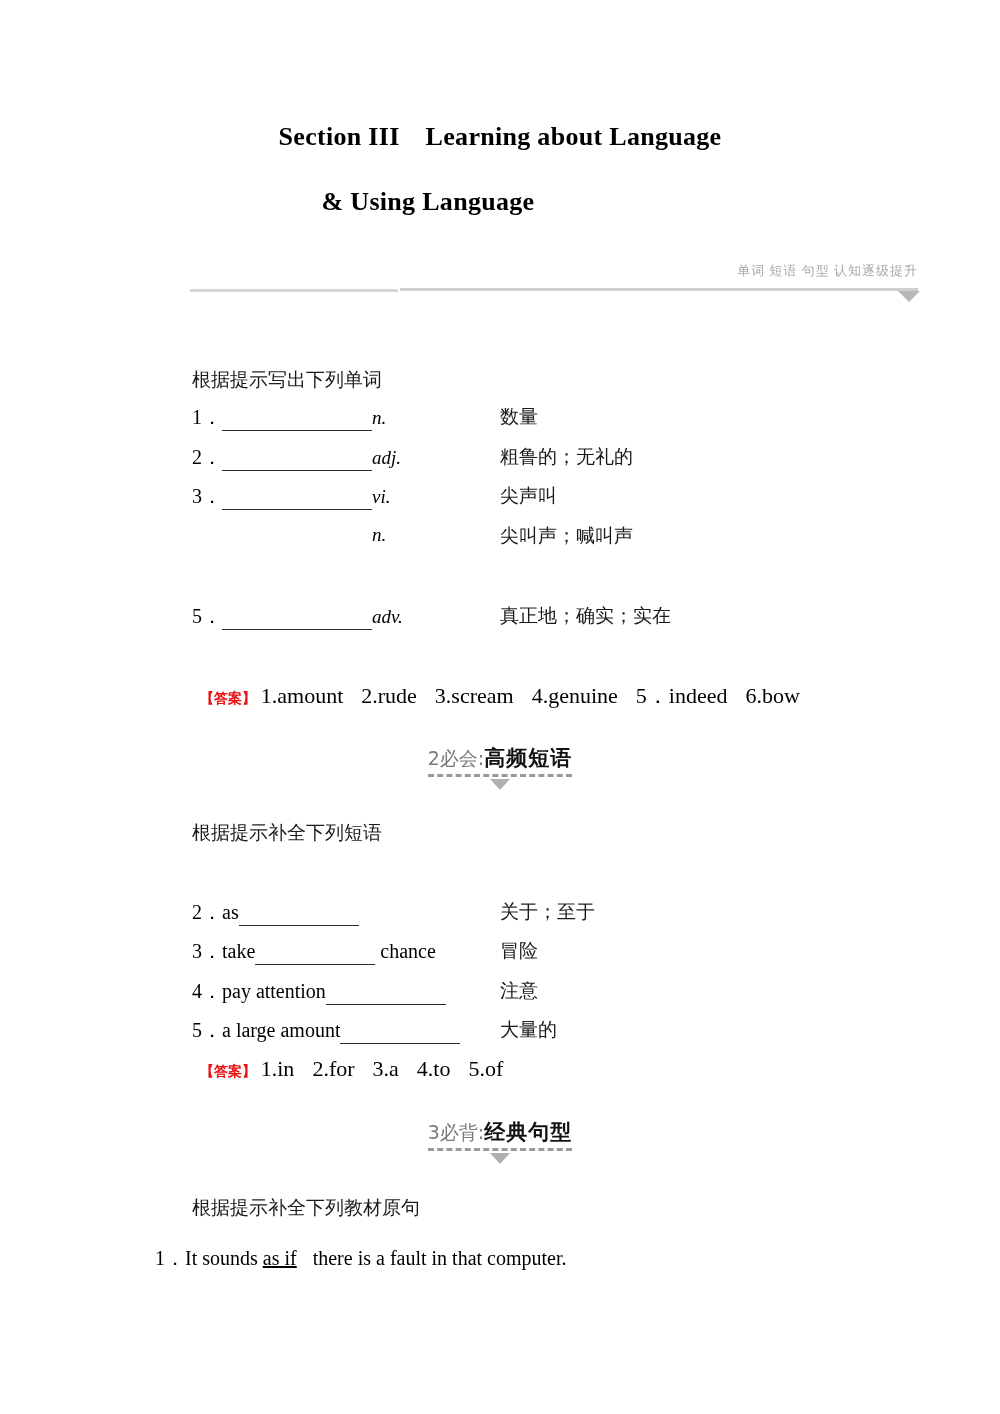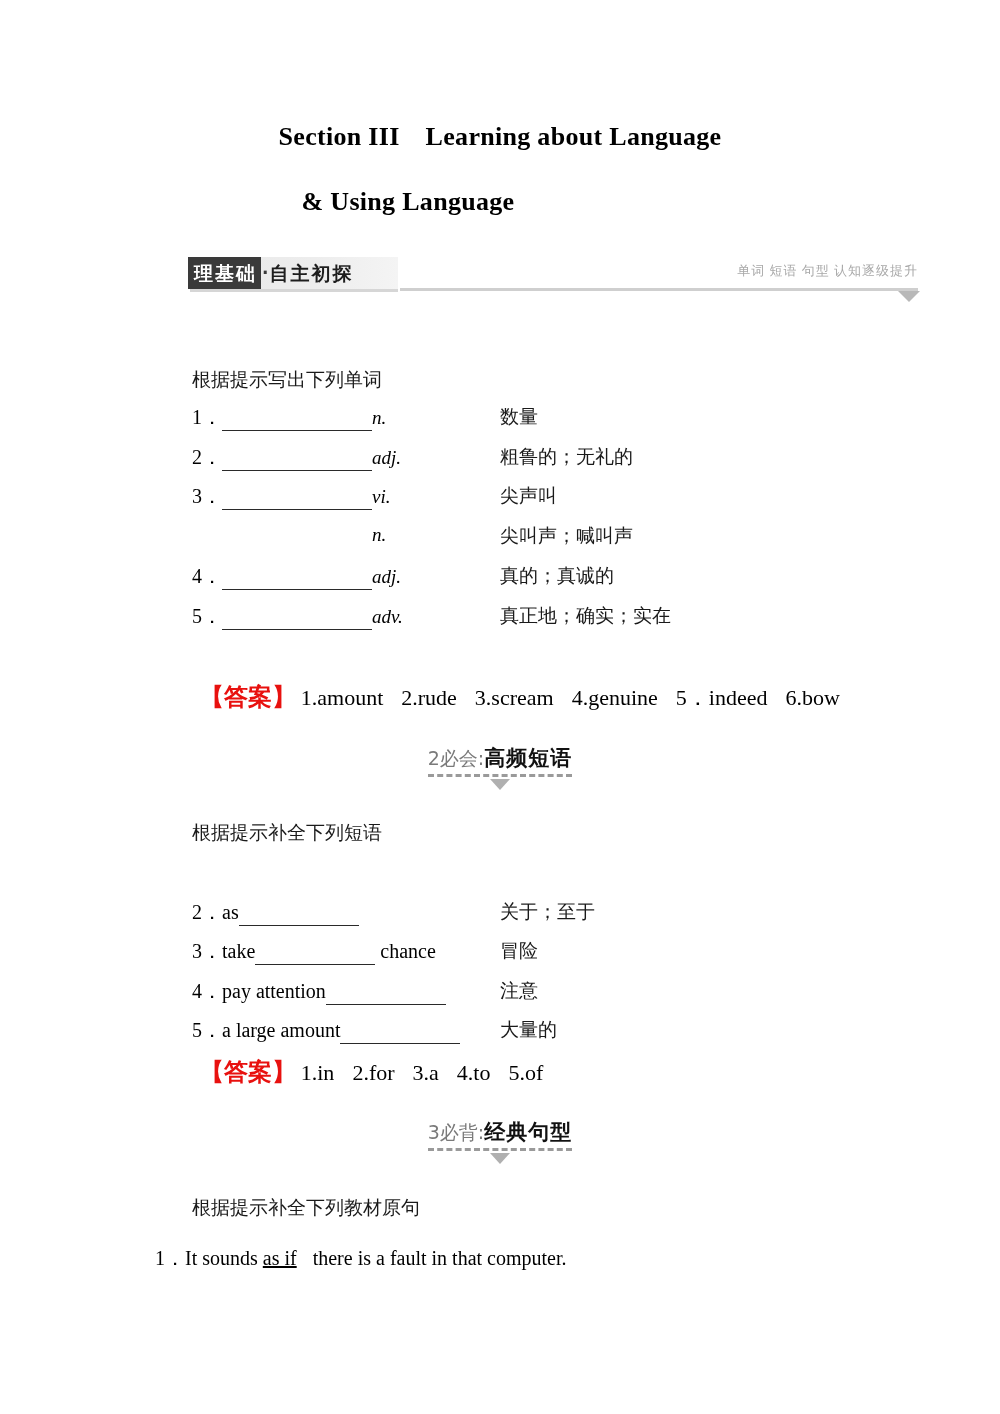--- a/index.html
+++ b/index.html
@@ -44,6 +44,7 @@
     left: 0;
     width: 816px;
     text-align: center;
+    padding-left: 20px;
   }
   .title-gap { display: inline-block; width: 26px; }
 

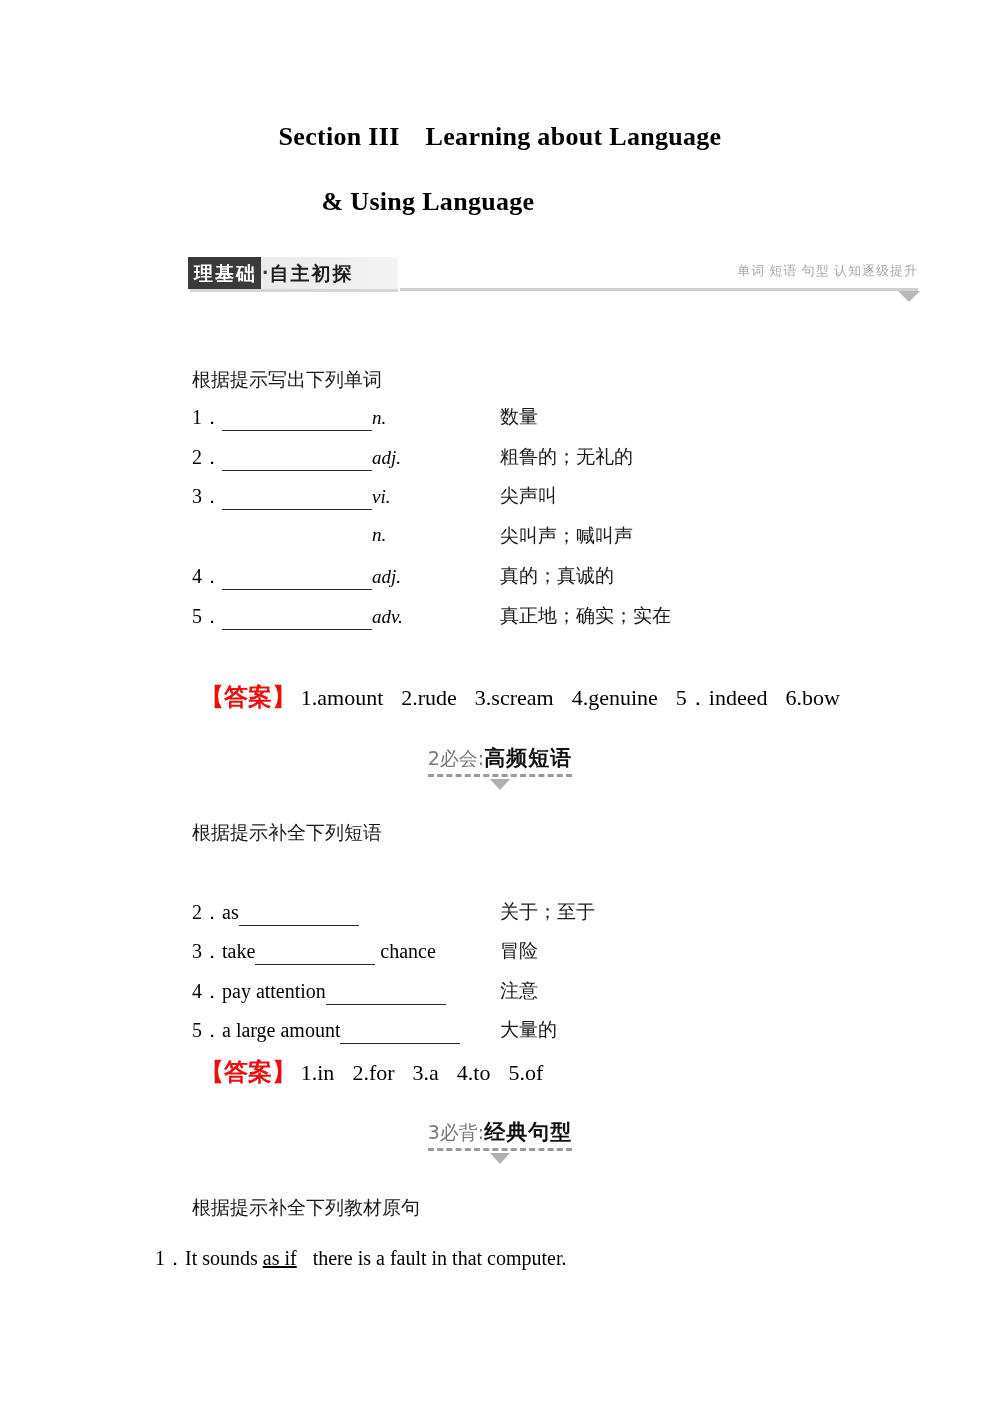--- a/index.html
+++ b/index.html
@@ -287,11 +287,6 @@
   </div>
   <div class="doc-title title-line2">&amp; Using Language</div>
 
-  <div class="banner">
-    <span class="banner-dark">理基础</span>
-    <span class="banner-dot">·</span>
-    <span class="banner-light">自主初探</span>
-  </div>
   <div class="banner-shadow"></div>
   <div class="banner-note">单词 短语 句型 认知逐级提升</div>
   <div class="banner-rule"></div>

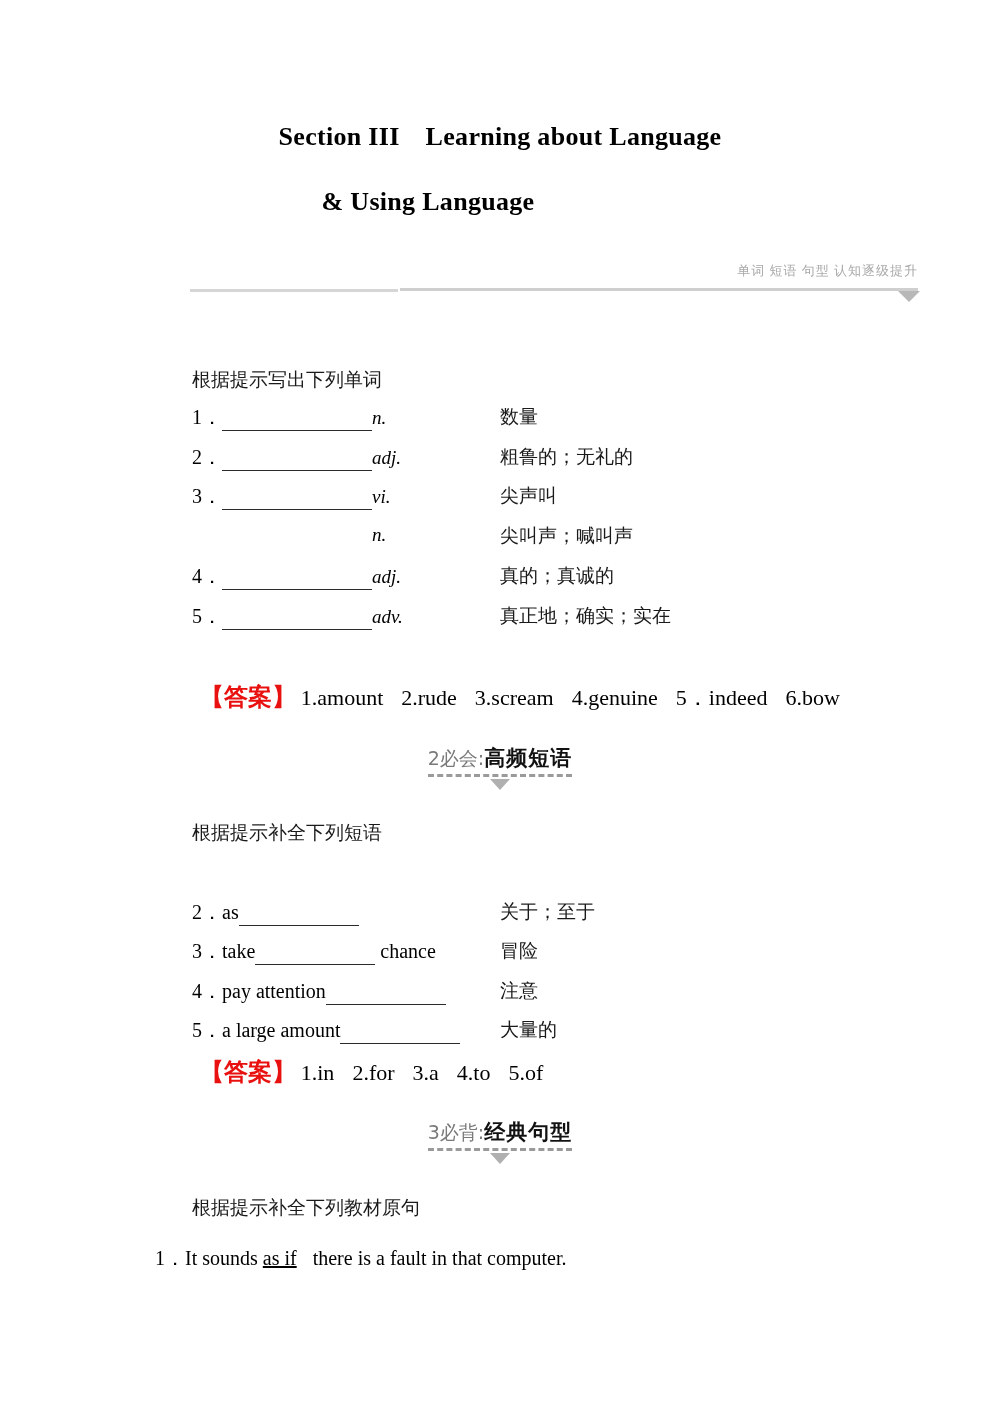--- a/index.html
+++ b/index.html
@@ -311,10 +311,6 @@
     <span class="idx"></span><span class="blank" style="width:150px;border-bottom:none"></span><span class="pos">n.</span>
     <span class="mean">尖叫声；喊叫声</span>
   </div>
-  <div class="wrow" style="top:563px">
-    <span class="idx">4．</span><span class="blank" style="width:150px"></span><span class="pos">adj.</span>
-    <span class="mean">真的；真诚的</span>
-  </div>
   <div class="wrow" style="top:603px">
     <span class="idx">5．</span><span class="blank" style="width:150px"></span><span class="pos">adv.</span>
     <span class="mean">真正地；确实；实在</span>

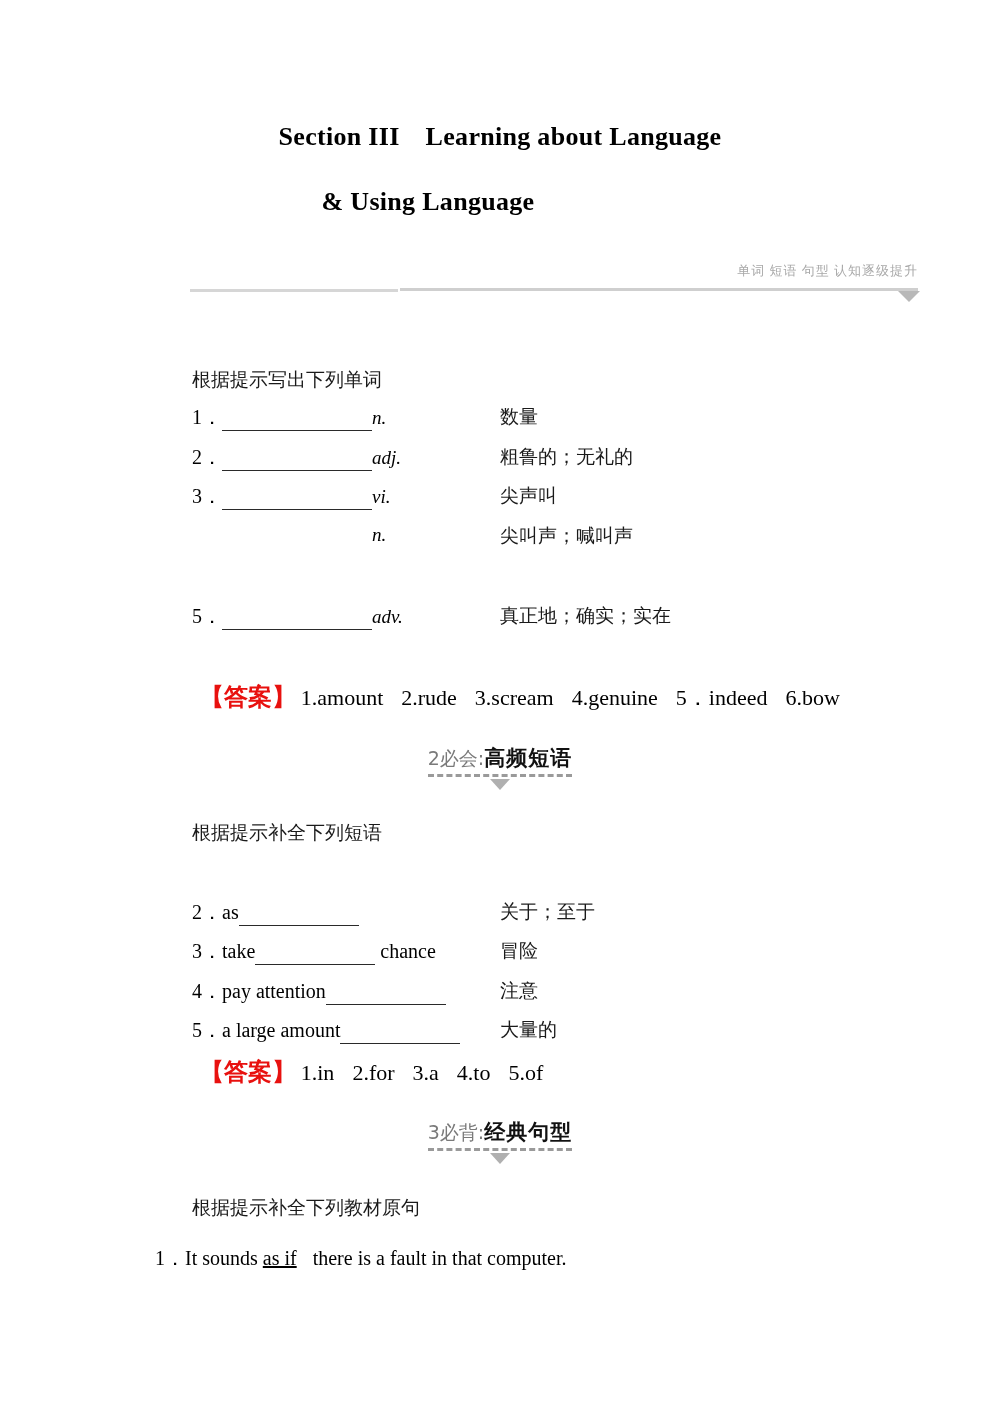--- a/index.html
+++ b/index.html
@@ -256,7 +256,7 @@
     color: #e8110f;
     font-family: "DejaVu Sans", sans-serif;
     font-weight: bold;
-    font-size: 24px;
+    font-size: 14px;
     letter-spacing: 0px;
   }
   .answer .ans {

